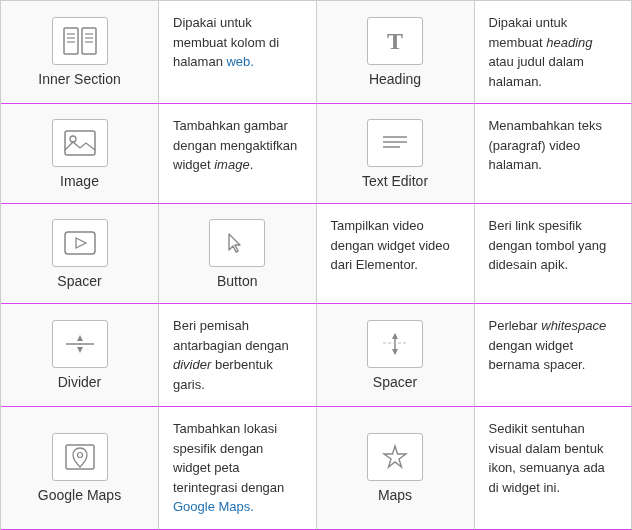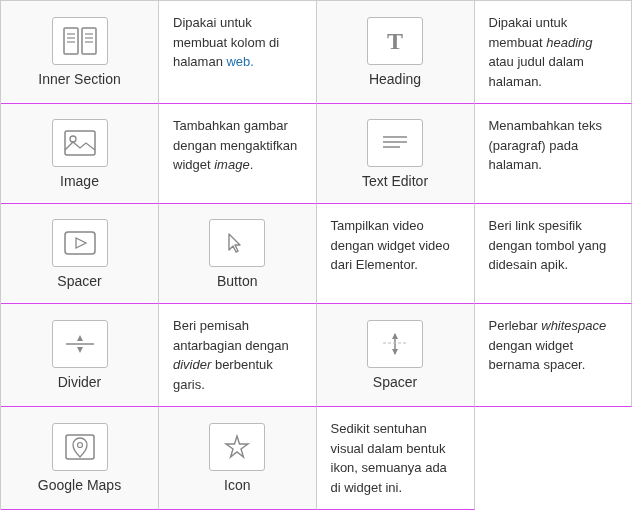--- a/index.html
+++ b/index.html
@@ -124,7 +124,7 @@
   </div>
 
   <div class="cell desc-cell">
-    Menambahkan teks (paragraf) pada halaman.
+    Menambahkan teks (paragraf) video halaman.
   </div>
 
   <div class="cell widget-cell">

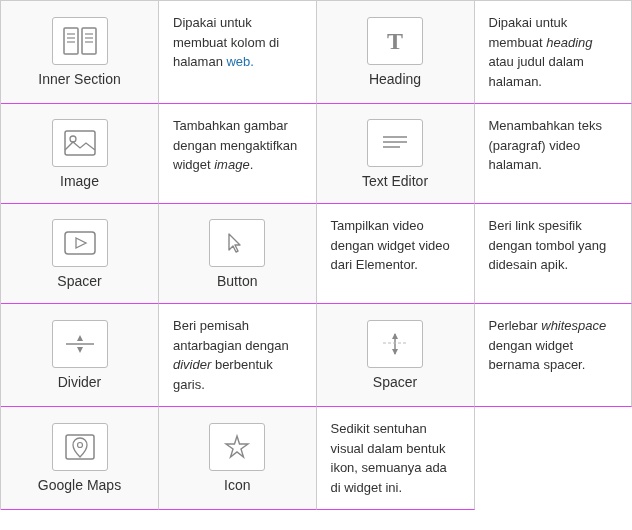--- a/index.html
+++ b/index.html
@@ -197,6 +197,9 @@
     <span class="widget-label">Google Maps</span>
   </div>
 
+  <div class="cell desc-cell">
+    Tambahkan lokasi spesifik dengan widget peta terintegrasi dengan <span class="blue">Google Maps.</span>
+  </div>
 
   <div class="cell widget-cell">
     <div class="widget-icon">

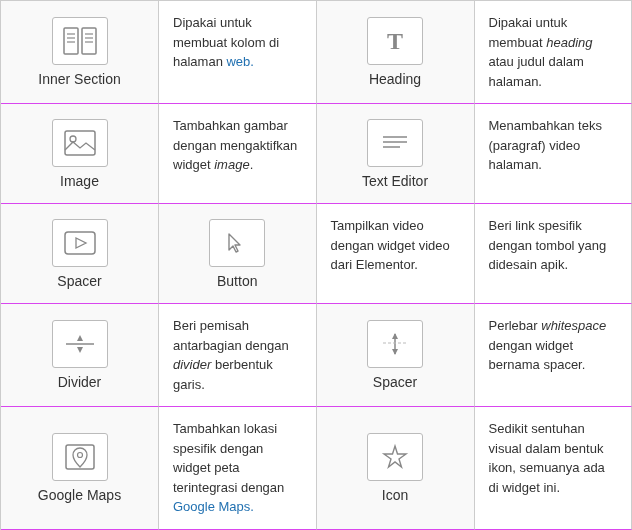--- a/index.html
+++ b/index.html
@@ -208,7 +208,7 @@
         <polygon points="18,4 20.5,12 29,12 22,17 24.5,25 18,20 11.5,25 14,17 7,12 15.5,12" fill="none" stroke="#888" stroke-width="1.4"></polygon>
       </svg>
     </div>
-    <span class="widget-label">Icon</span>
+    <span class="widget-label">Maps</span>
   </div>
 
   <div class="cell desc-cell">

